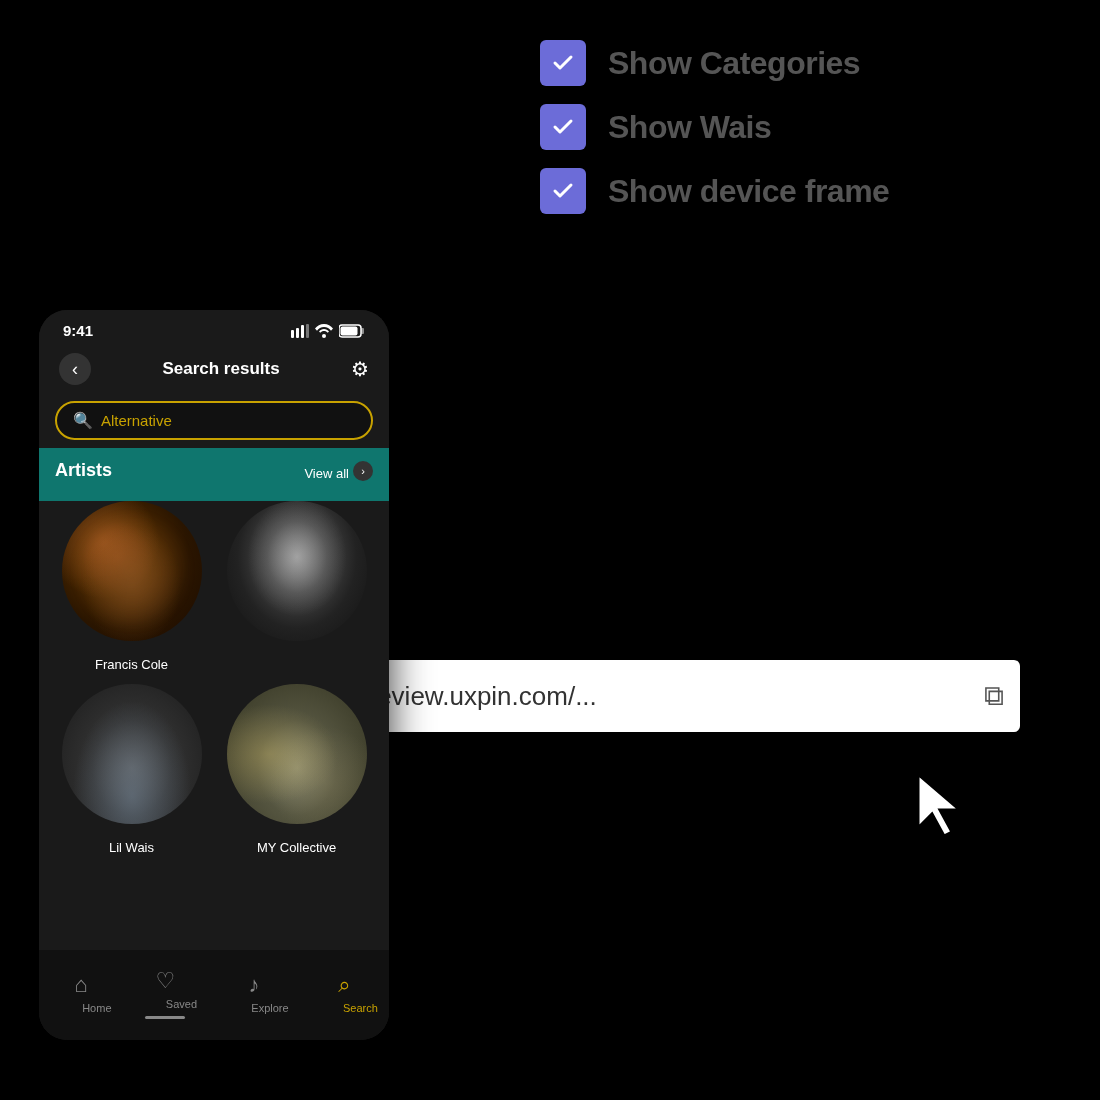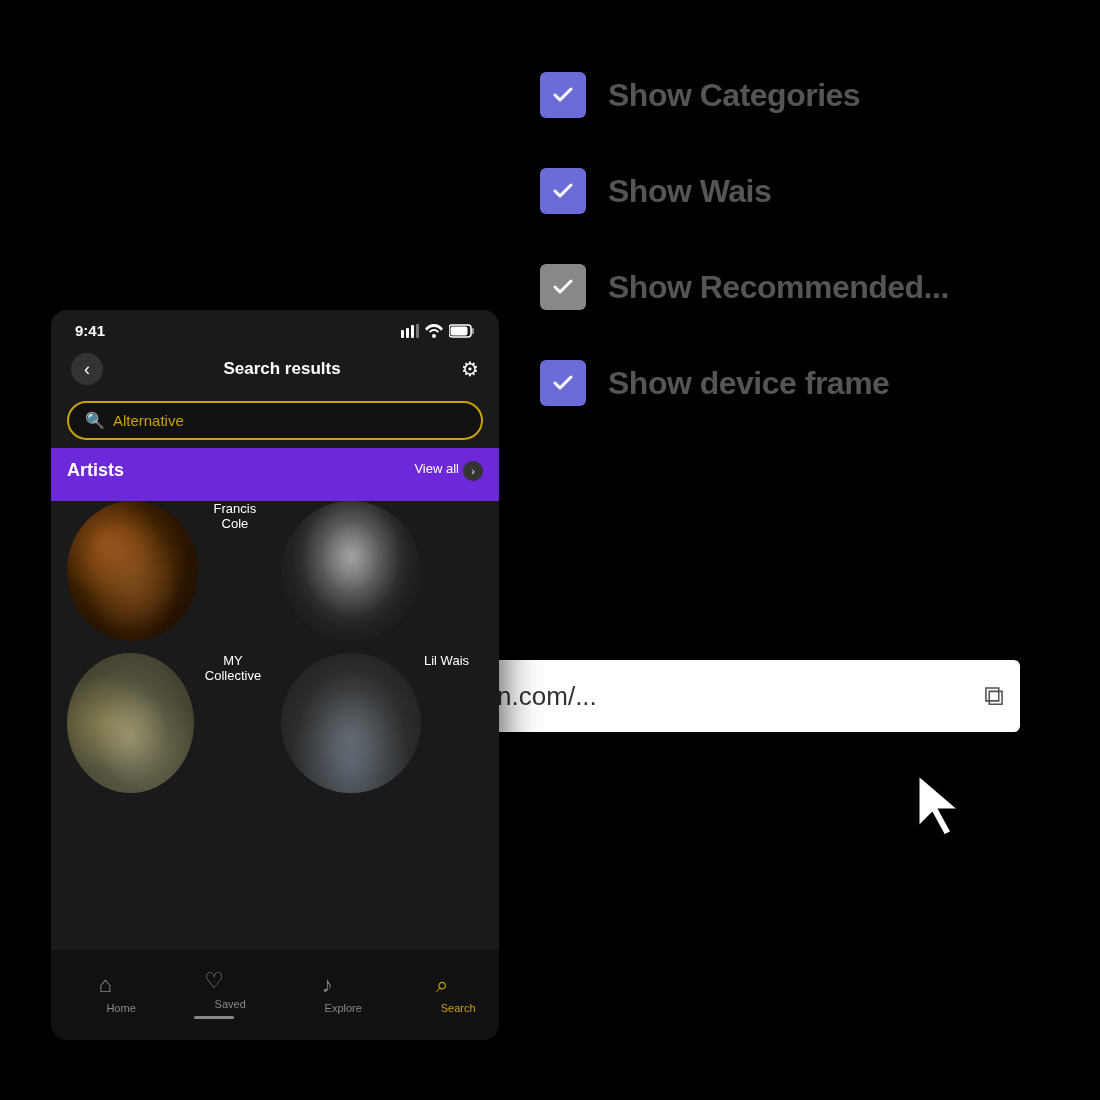--- a/index.html
+++ b/index.html
@@ -27,7 +27,6 @@
       display: flex;
       align-items: center;
       gap: 22px;
-      margin-top: 32px;
     }
 
     .check-box {

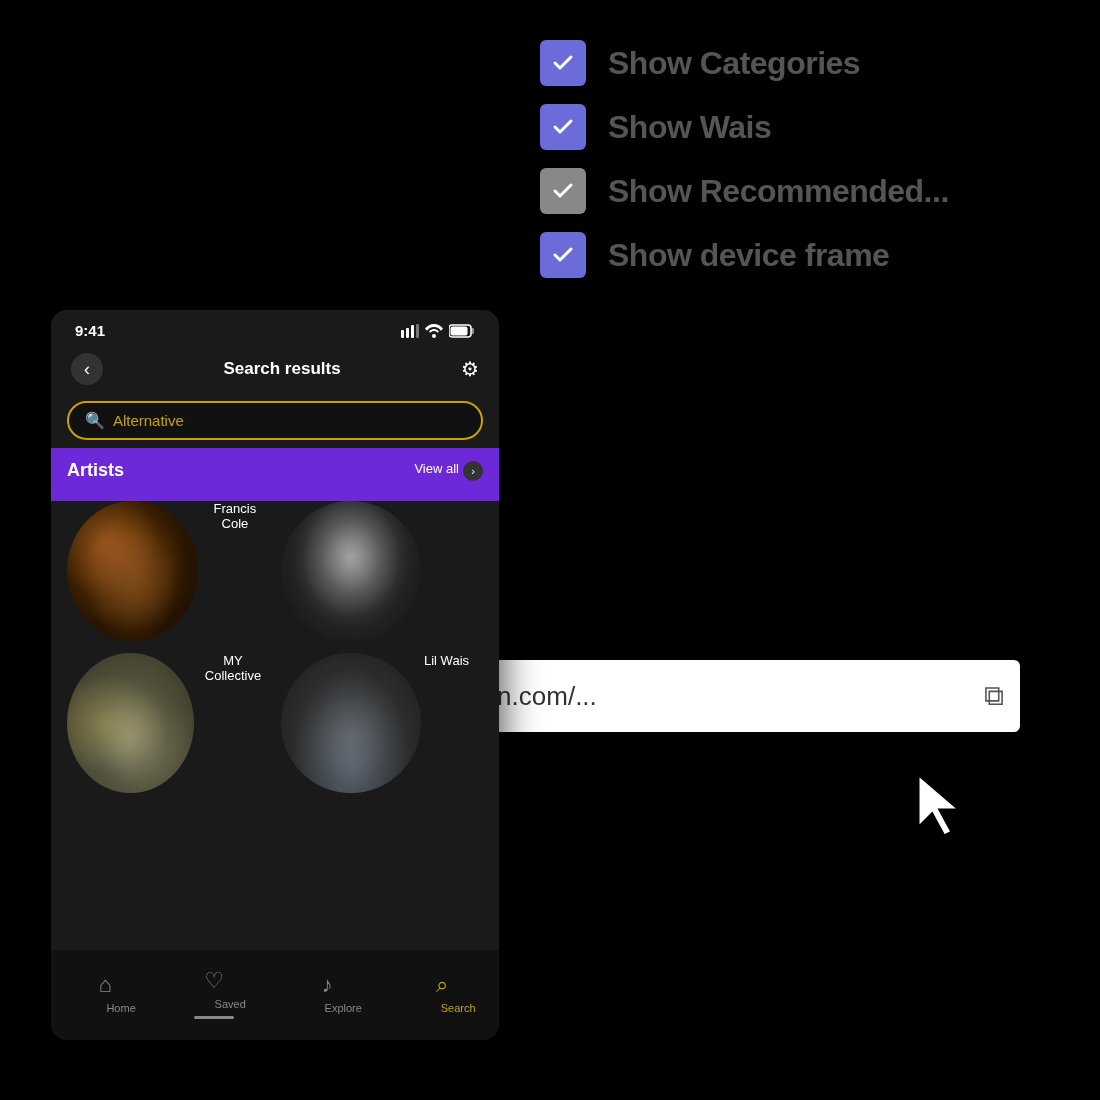--- a/index.html
+++ b/index.html
@@ -403,14 +403,6 @@
     <span class="checklist-label">Show Wais</span>
   </div>
 
-  <div class="checklist-item">
-    <div class="check-box grey">
-      <svg viewBox="0 0 24 24" fill="none" stroke="white" stroke-width="3" stroke-linecap="round" stroke-linejoin="round">
-        <polyline points="20 6 9 17 4 12"></polyline>
-      </svg>
-    </div>
-    <span class="checklist-label">Show Recommended...</span>
-  </div>
 
 
   <div class="checklist-item">

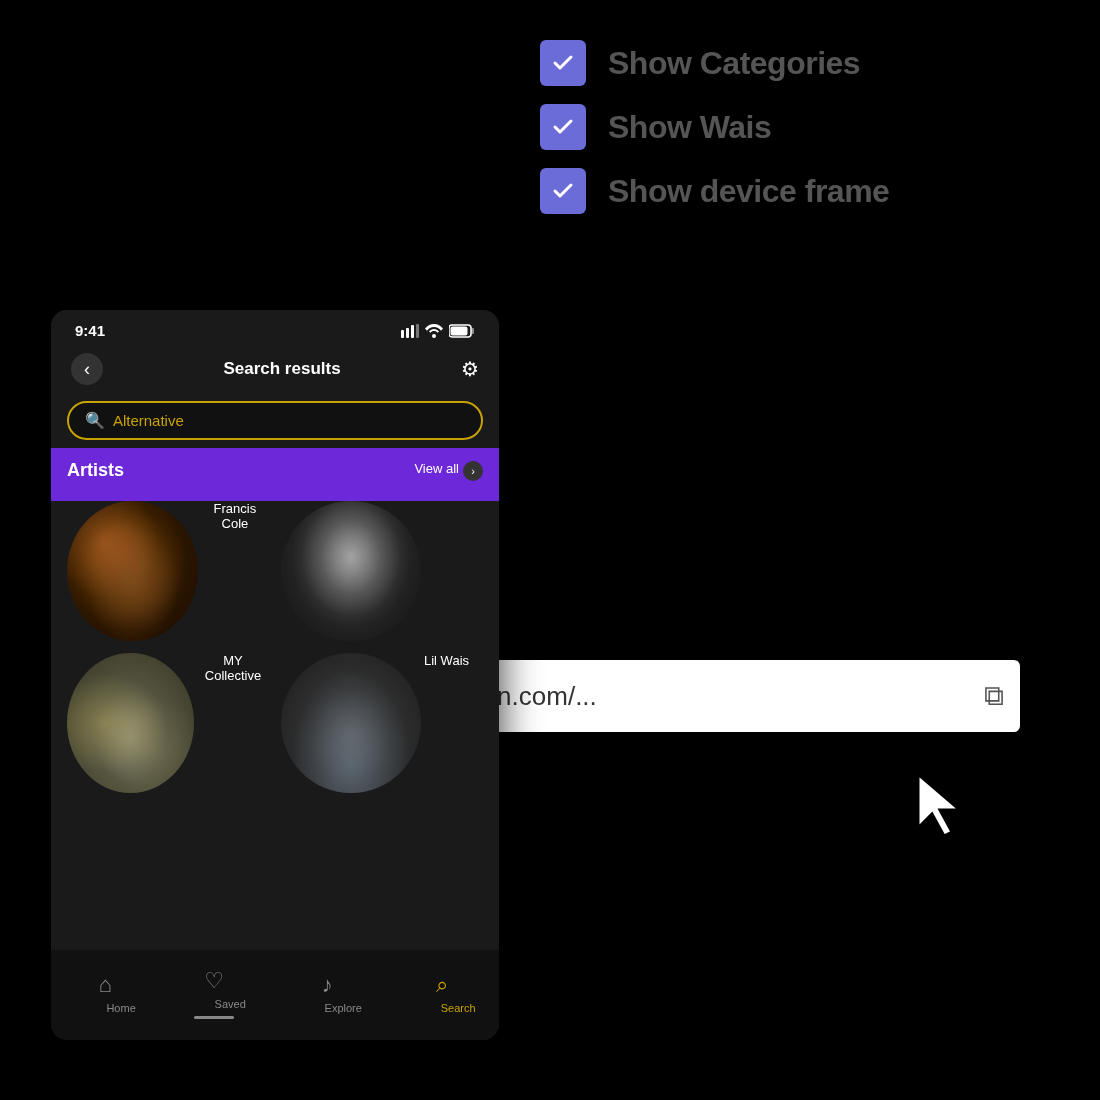--- a/index.html
+++ b/index.html
@@ -101,11 +101,11 @@
     .phone {
       position: absolute;
       top: 310px;
-      left: 51px;
-      width: 448px;
+      left: 39px;
+      width: 350px;
       height: 730px;
       background: #1a1a1a;
-      border-radius: 16px;
+      border-radius: 28px;
       overflow: hidden;
       box-shadow: 0 8px 40px rgba(0,0,0,0.8);
     }

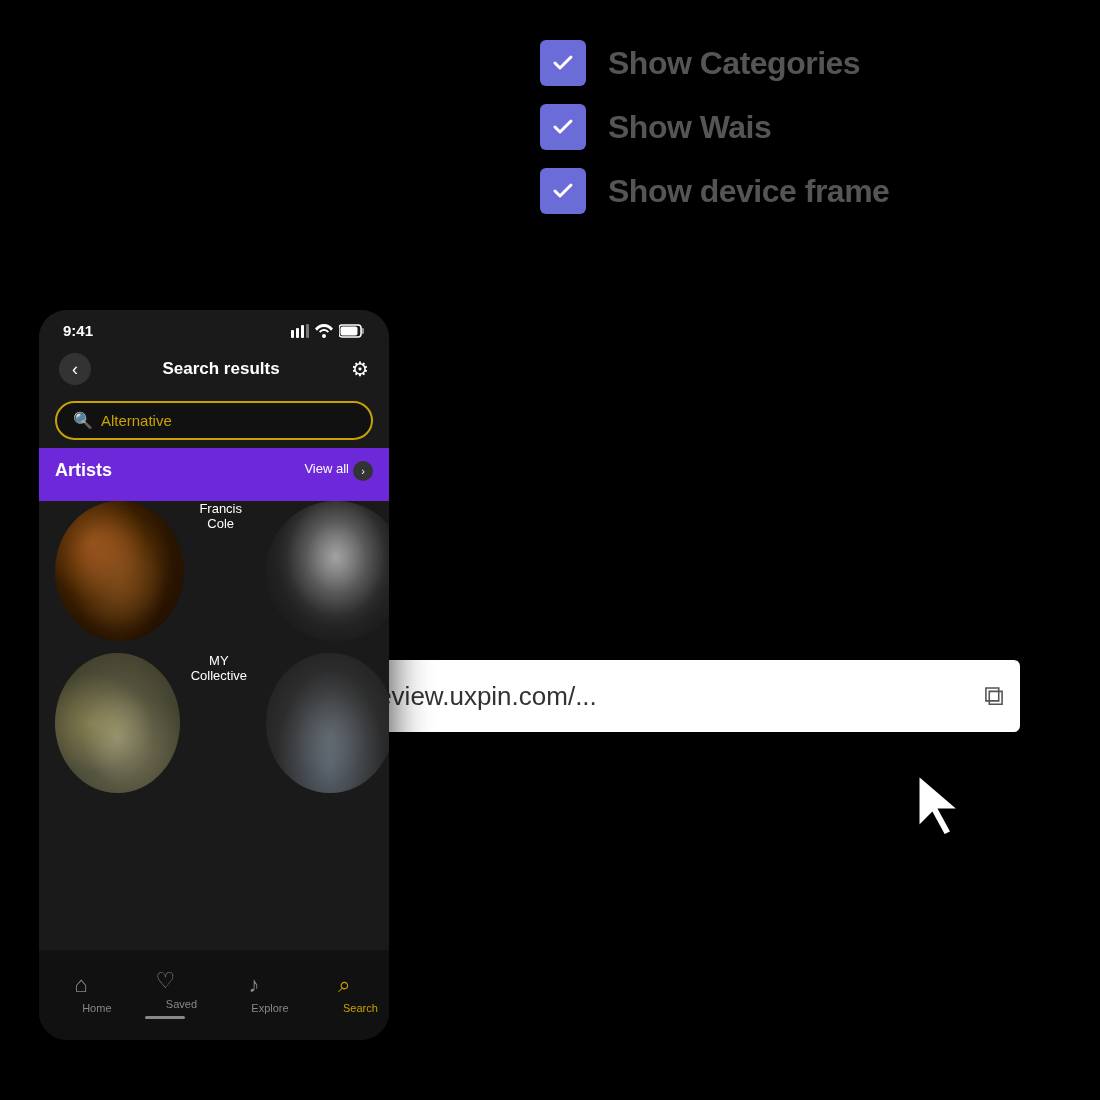--- a/index.html
+++ b/index.html
@@ -196,7 +196,7 @@
     
     .artists-section {
       padding: 12px 16px 8px;
-      background: #6d28d9;
+      background: #0f766e;
     }
 
     .section-header {

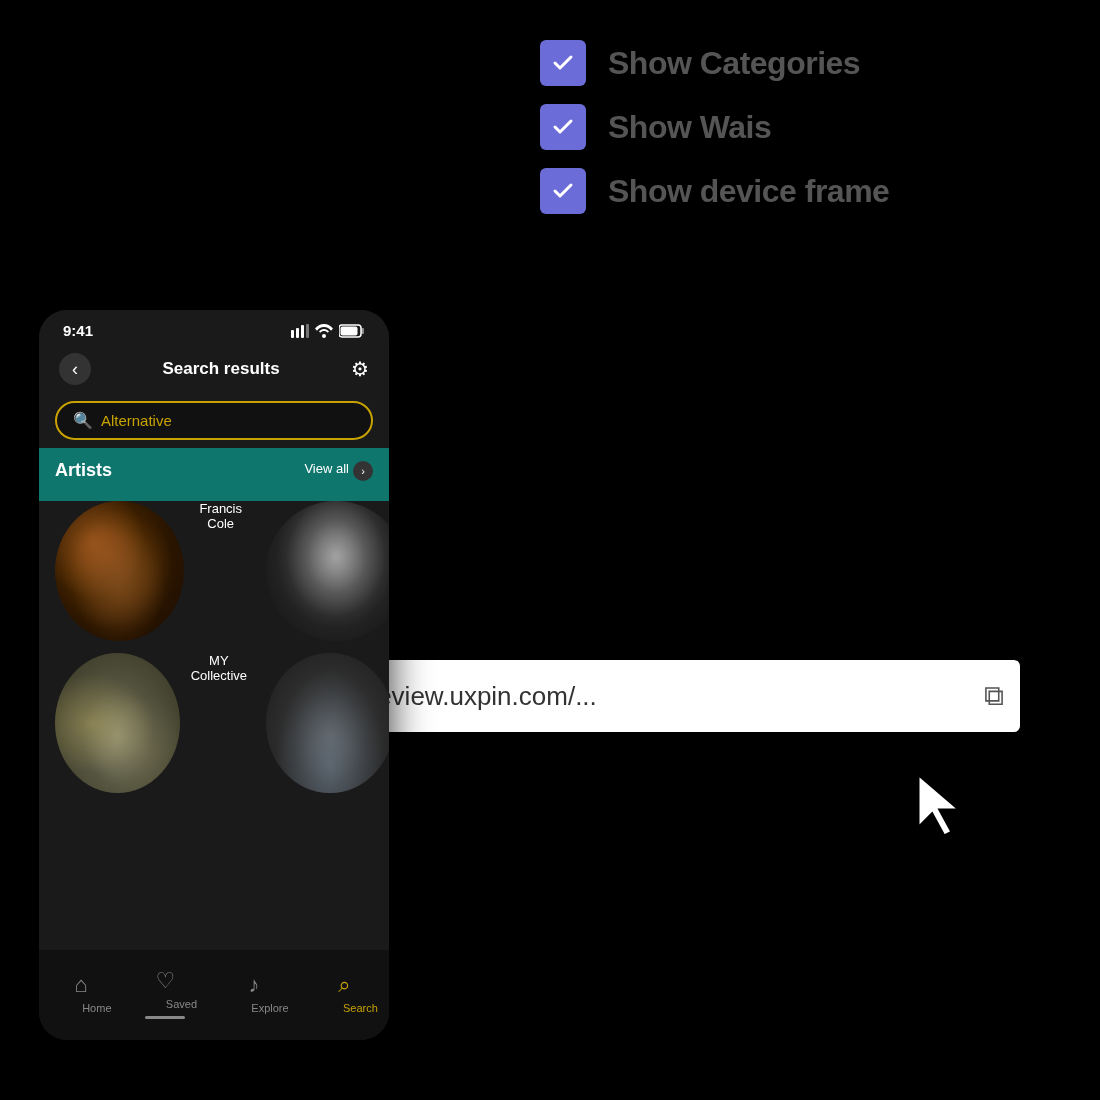--- a/index.html
+++ b/index.html
@@ -216,7 +216,7 @@
       color: #fff;
       font-size: 13px;
       display: flex;
-      align-items: flex-start;
+      align-items: flex-end;
       gap: 4px;
       cursor: pointer;
     }

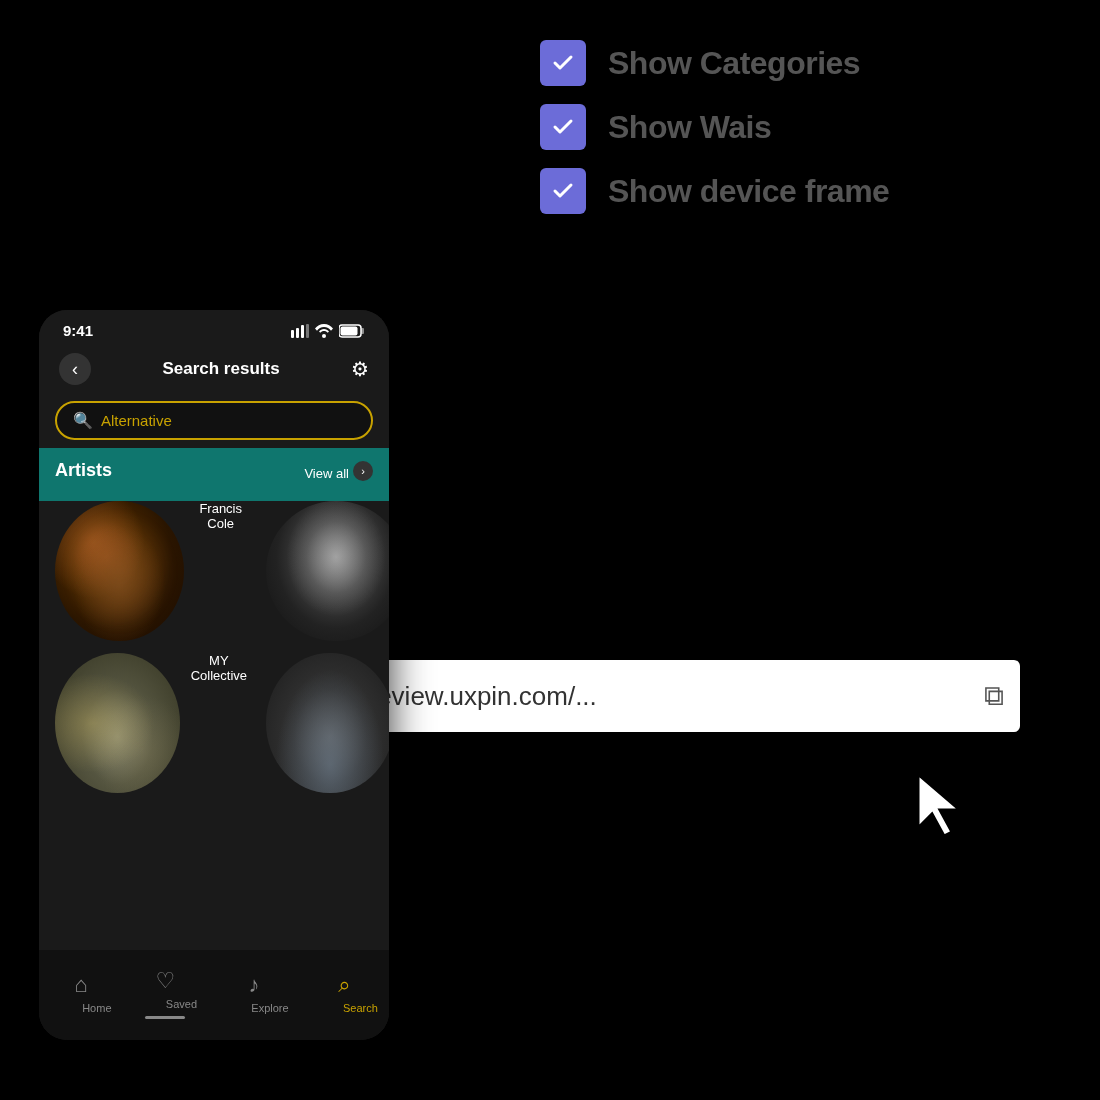--- a/index.html
+++ b/index.html
@@ -244,9 +244,9 @@
 
     .artist-card {
       display: flex;
-      flex-direction: row;
-      align-items: flex-start;
-      gap: 3px;
+      flex-direction: column;
+      align-items: center;
+      gap: 16px;
     }
 
     .artist-avatar {

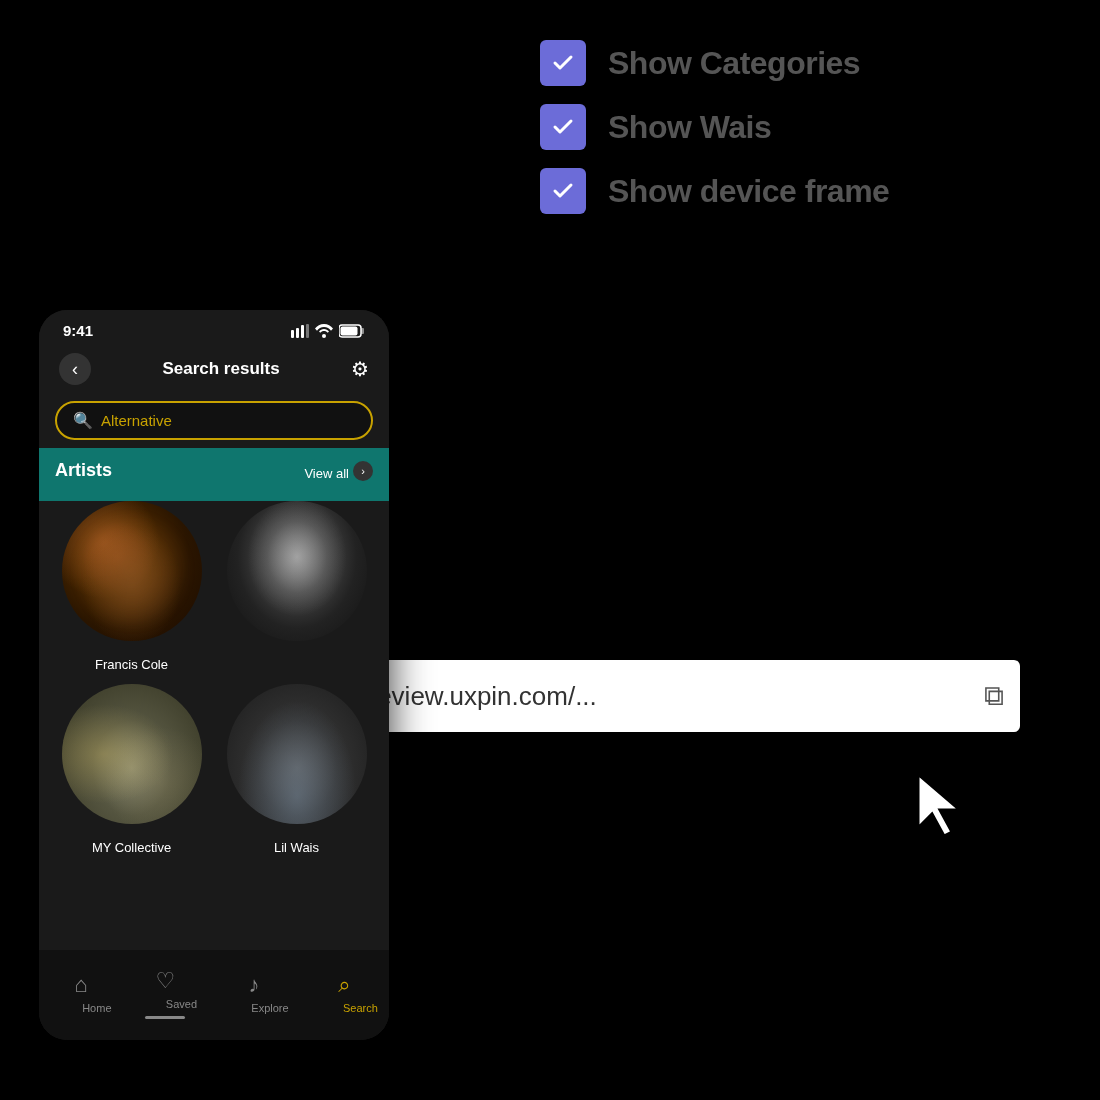--- a/index.html
+++ b/index.html
@@ -492,13 +492,13 @@
       </div>
 
       <div class="artist-card">
+        <div class="artist-avatar avatar-lilwais"></div>
+        <span class="artist-name">Lil Wais</span>
+      </div>
+
+      <div class="artist-card">
         <div class="artist-avatar avatar-mycollective"></div>
         <span class="artist-name">MY Collective</span>
-      </div>
-
-      <div class="artist-card">
-        <div class="artist-avatar avatar-lilwais"></div>
-        <span class="artist-name">Lil Wais</span>
       </div>
 
     </div>

